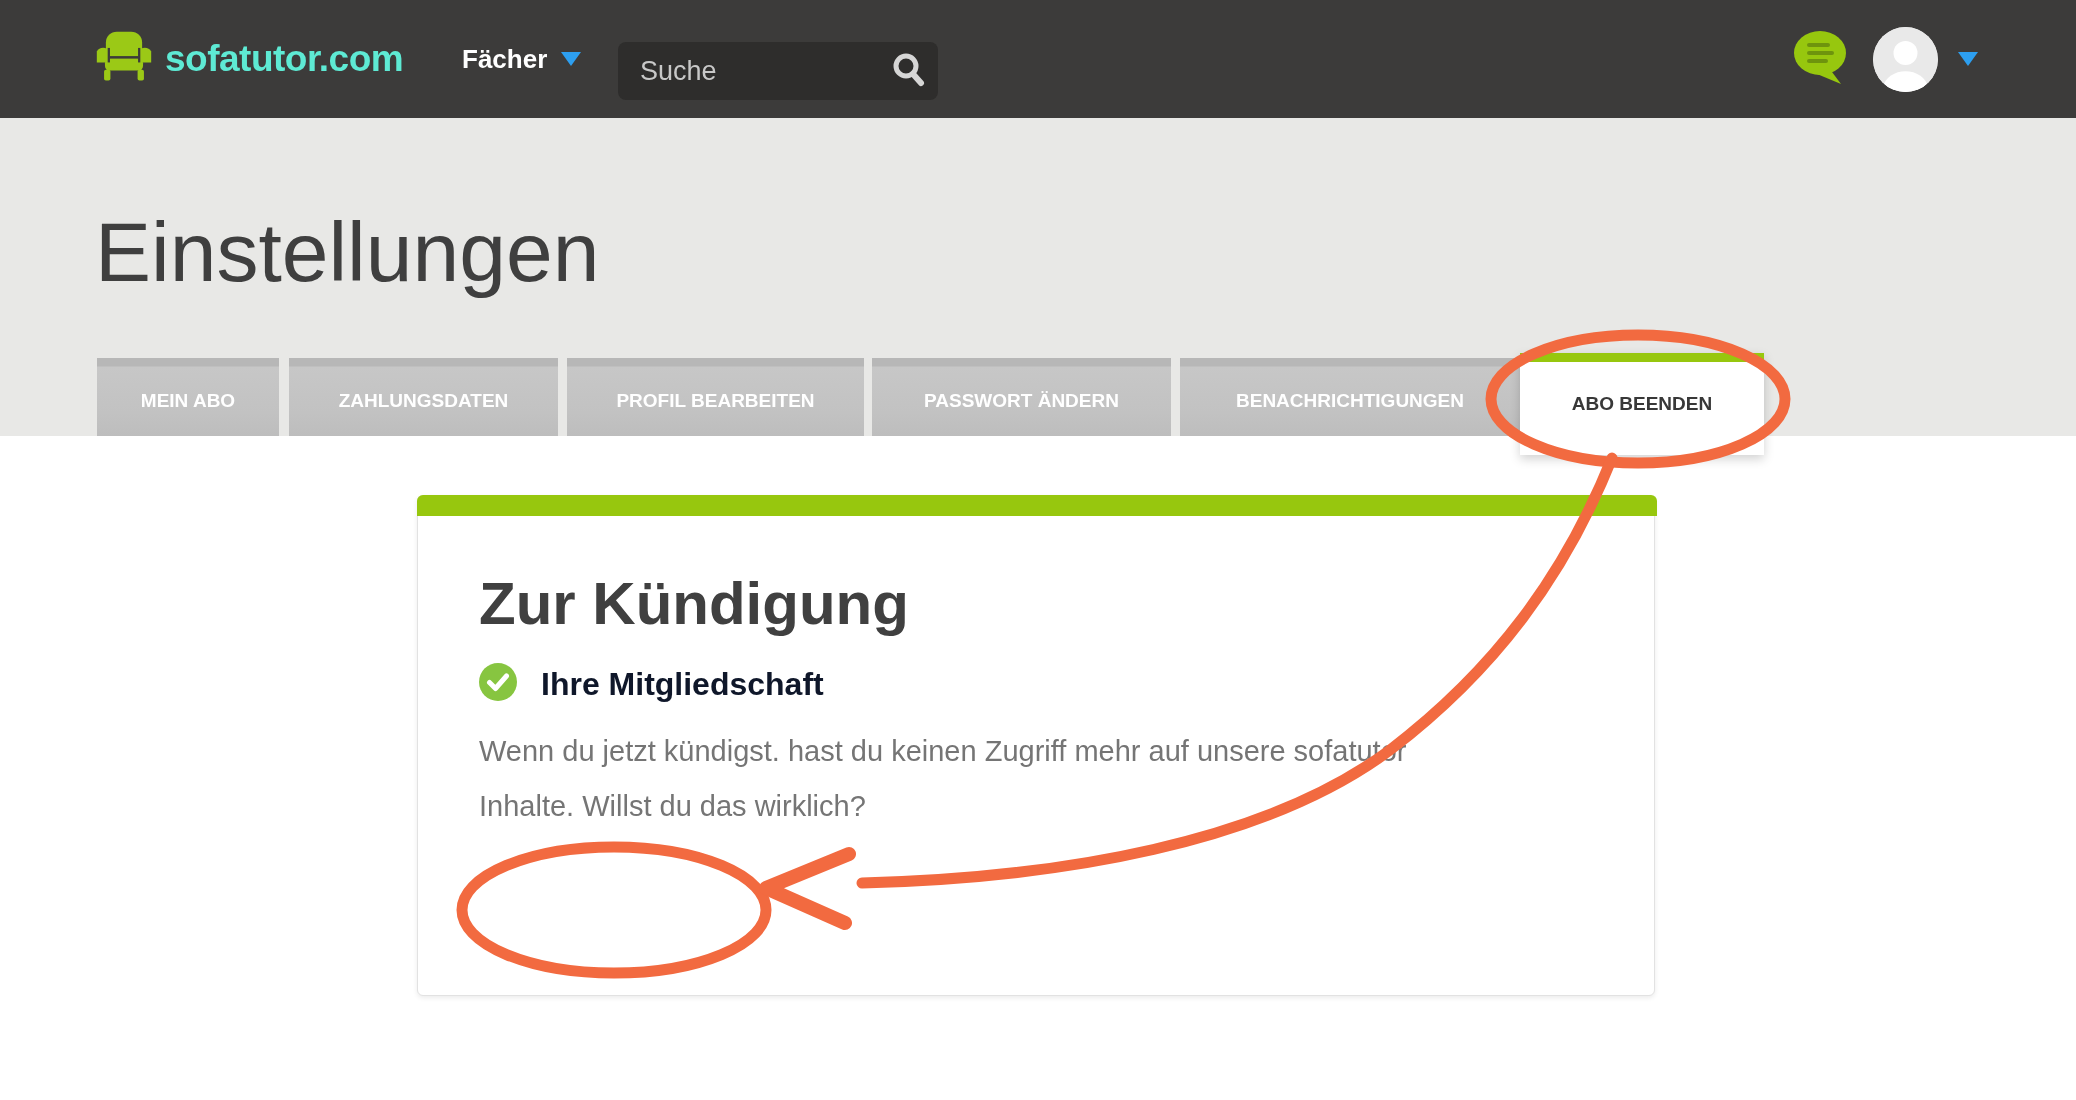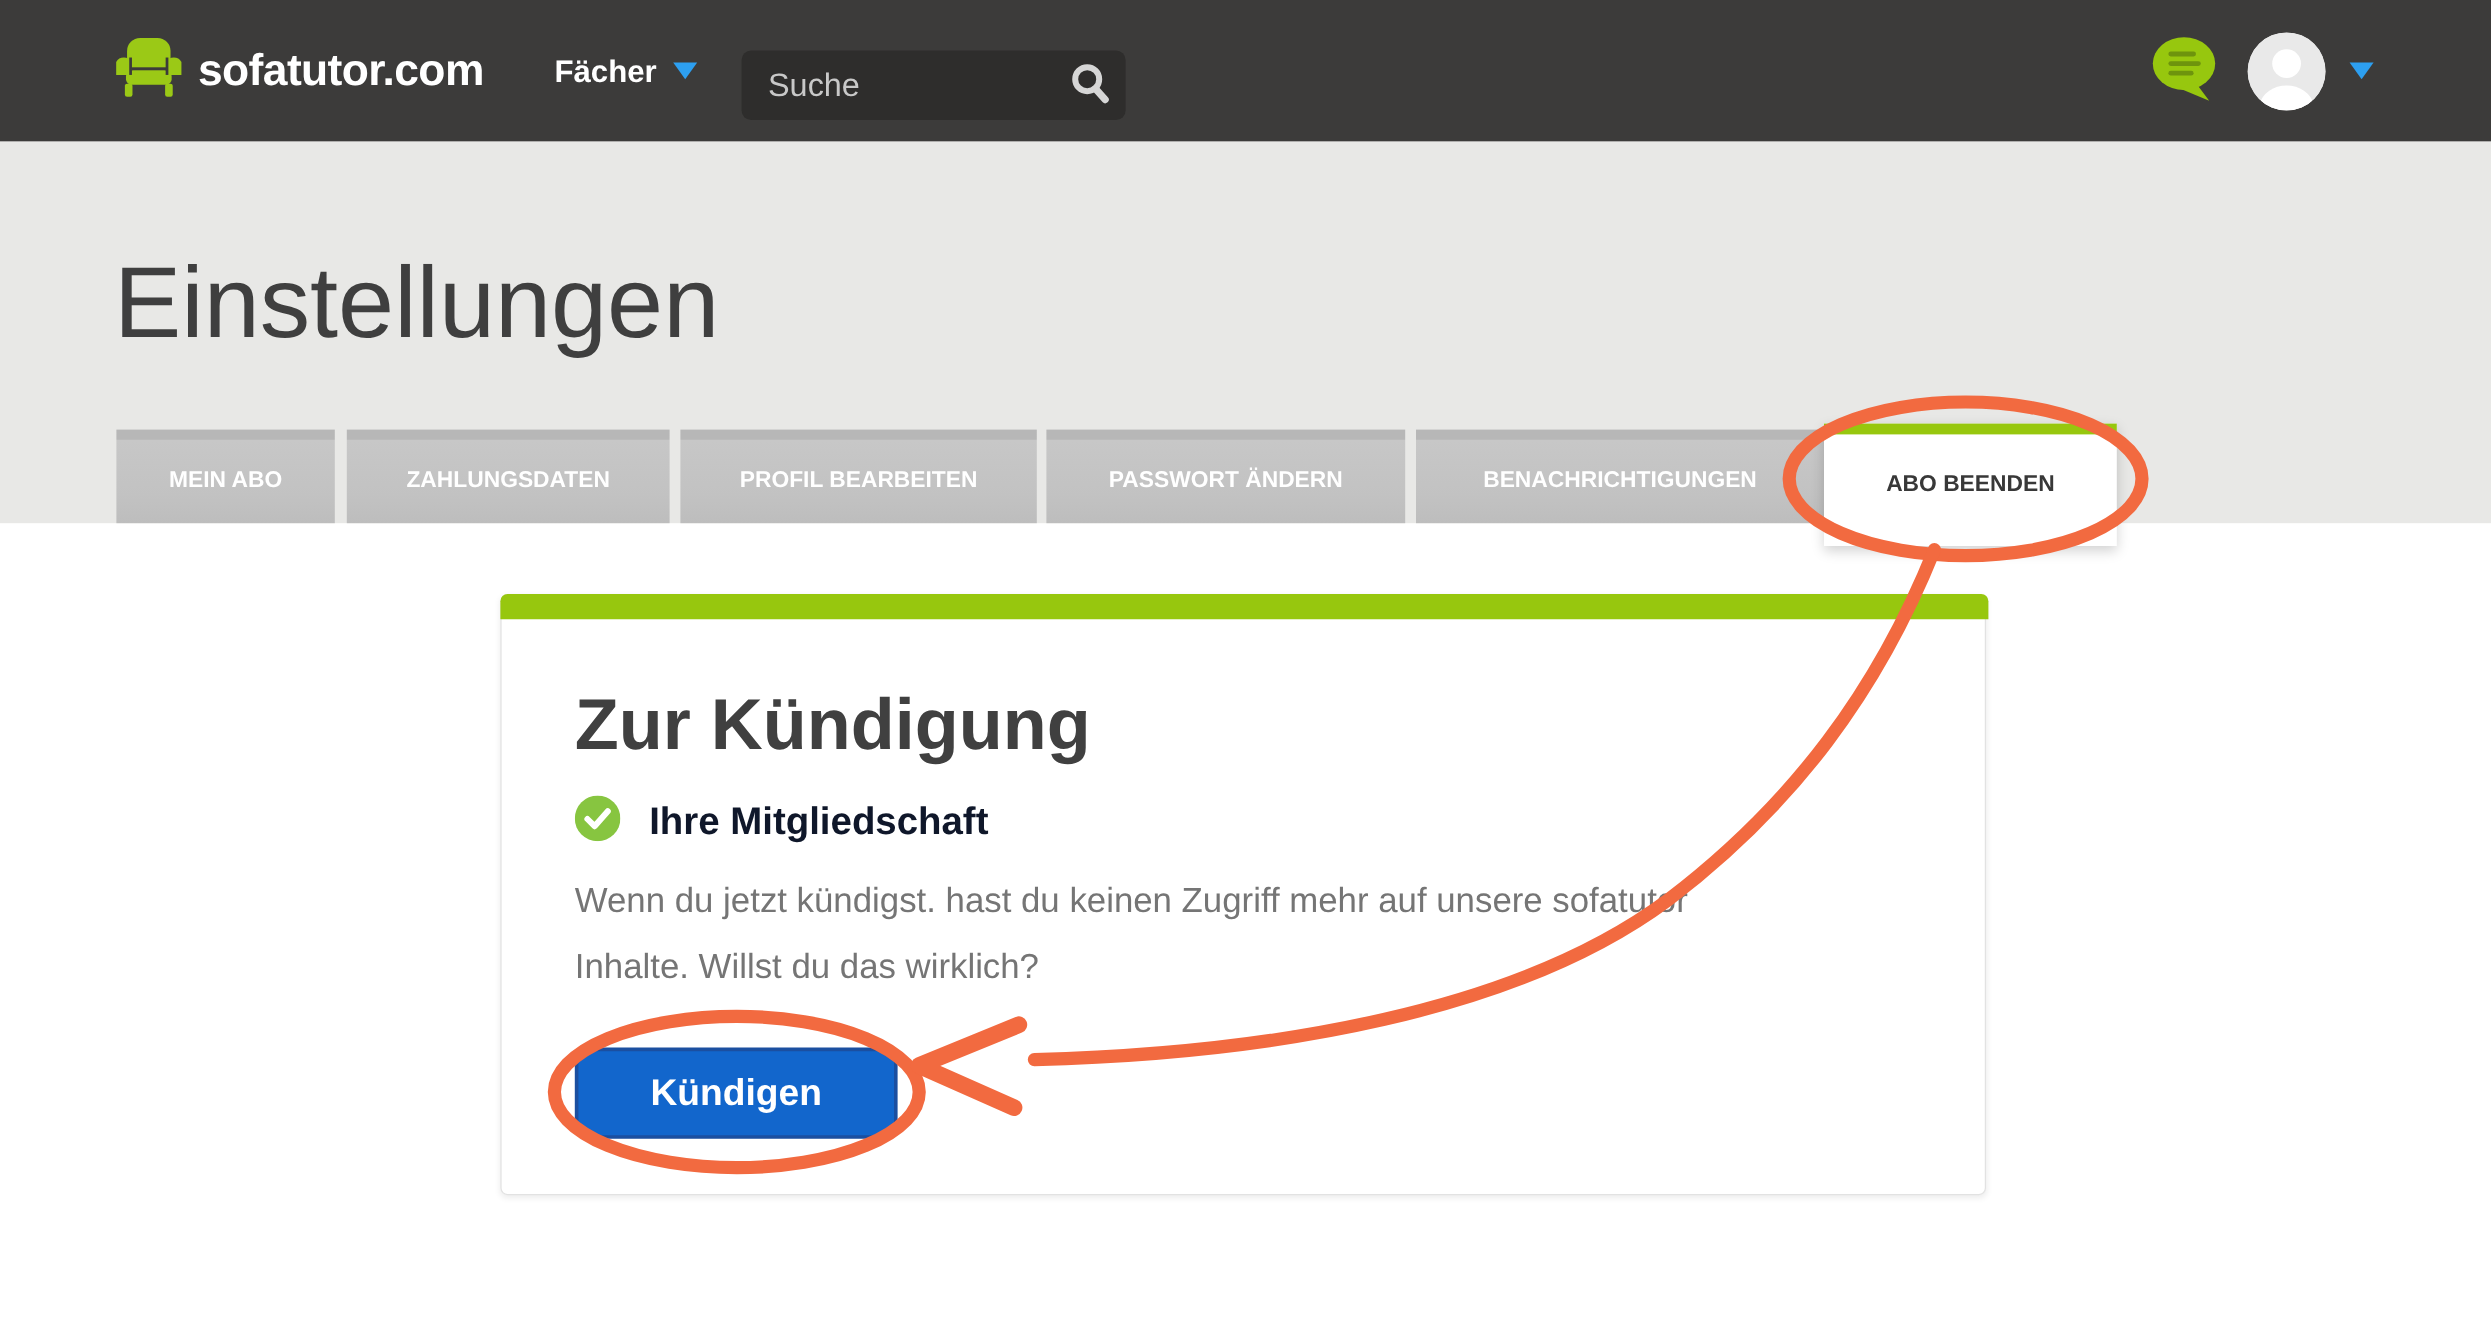--- a/index.html
+++ b/index.html
@@ -10,7 +10,7 @@
   
   .header{position:absolute;left:0;top:0;width:2076px;height:118px;background:#3c3b3a;}
   .logo{position:absolute;left:95px;top:0;height:118px;display:flex;align-items:center;gap:12px;cursor:pointer;}
-  .logo-text{color:#ffffff;font-size:37px;font-weight:bold;letter-spacing:-0.5px;}
+  .logo-text{color:#5eead4;font-size:37px;font-weight:bold;letter-spacing:-0.5px;}
   .subjects{position:absolute;left:462px;top:0;height:118px;display:flex;align-items:center;gap:14px;cursor:pointer;}
   .subjects-label{color:#ffffff;font-size:26px;font-weight:bold;}
   .caret{width:0;height:0;border-left:10px solid transparent;border-right:10px solid transparent;border-top:14px solid #2d9ff0;}

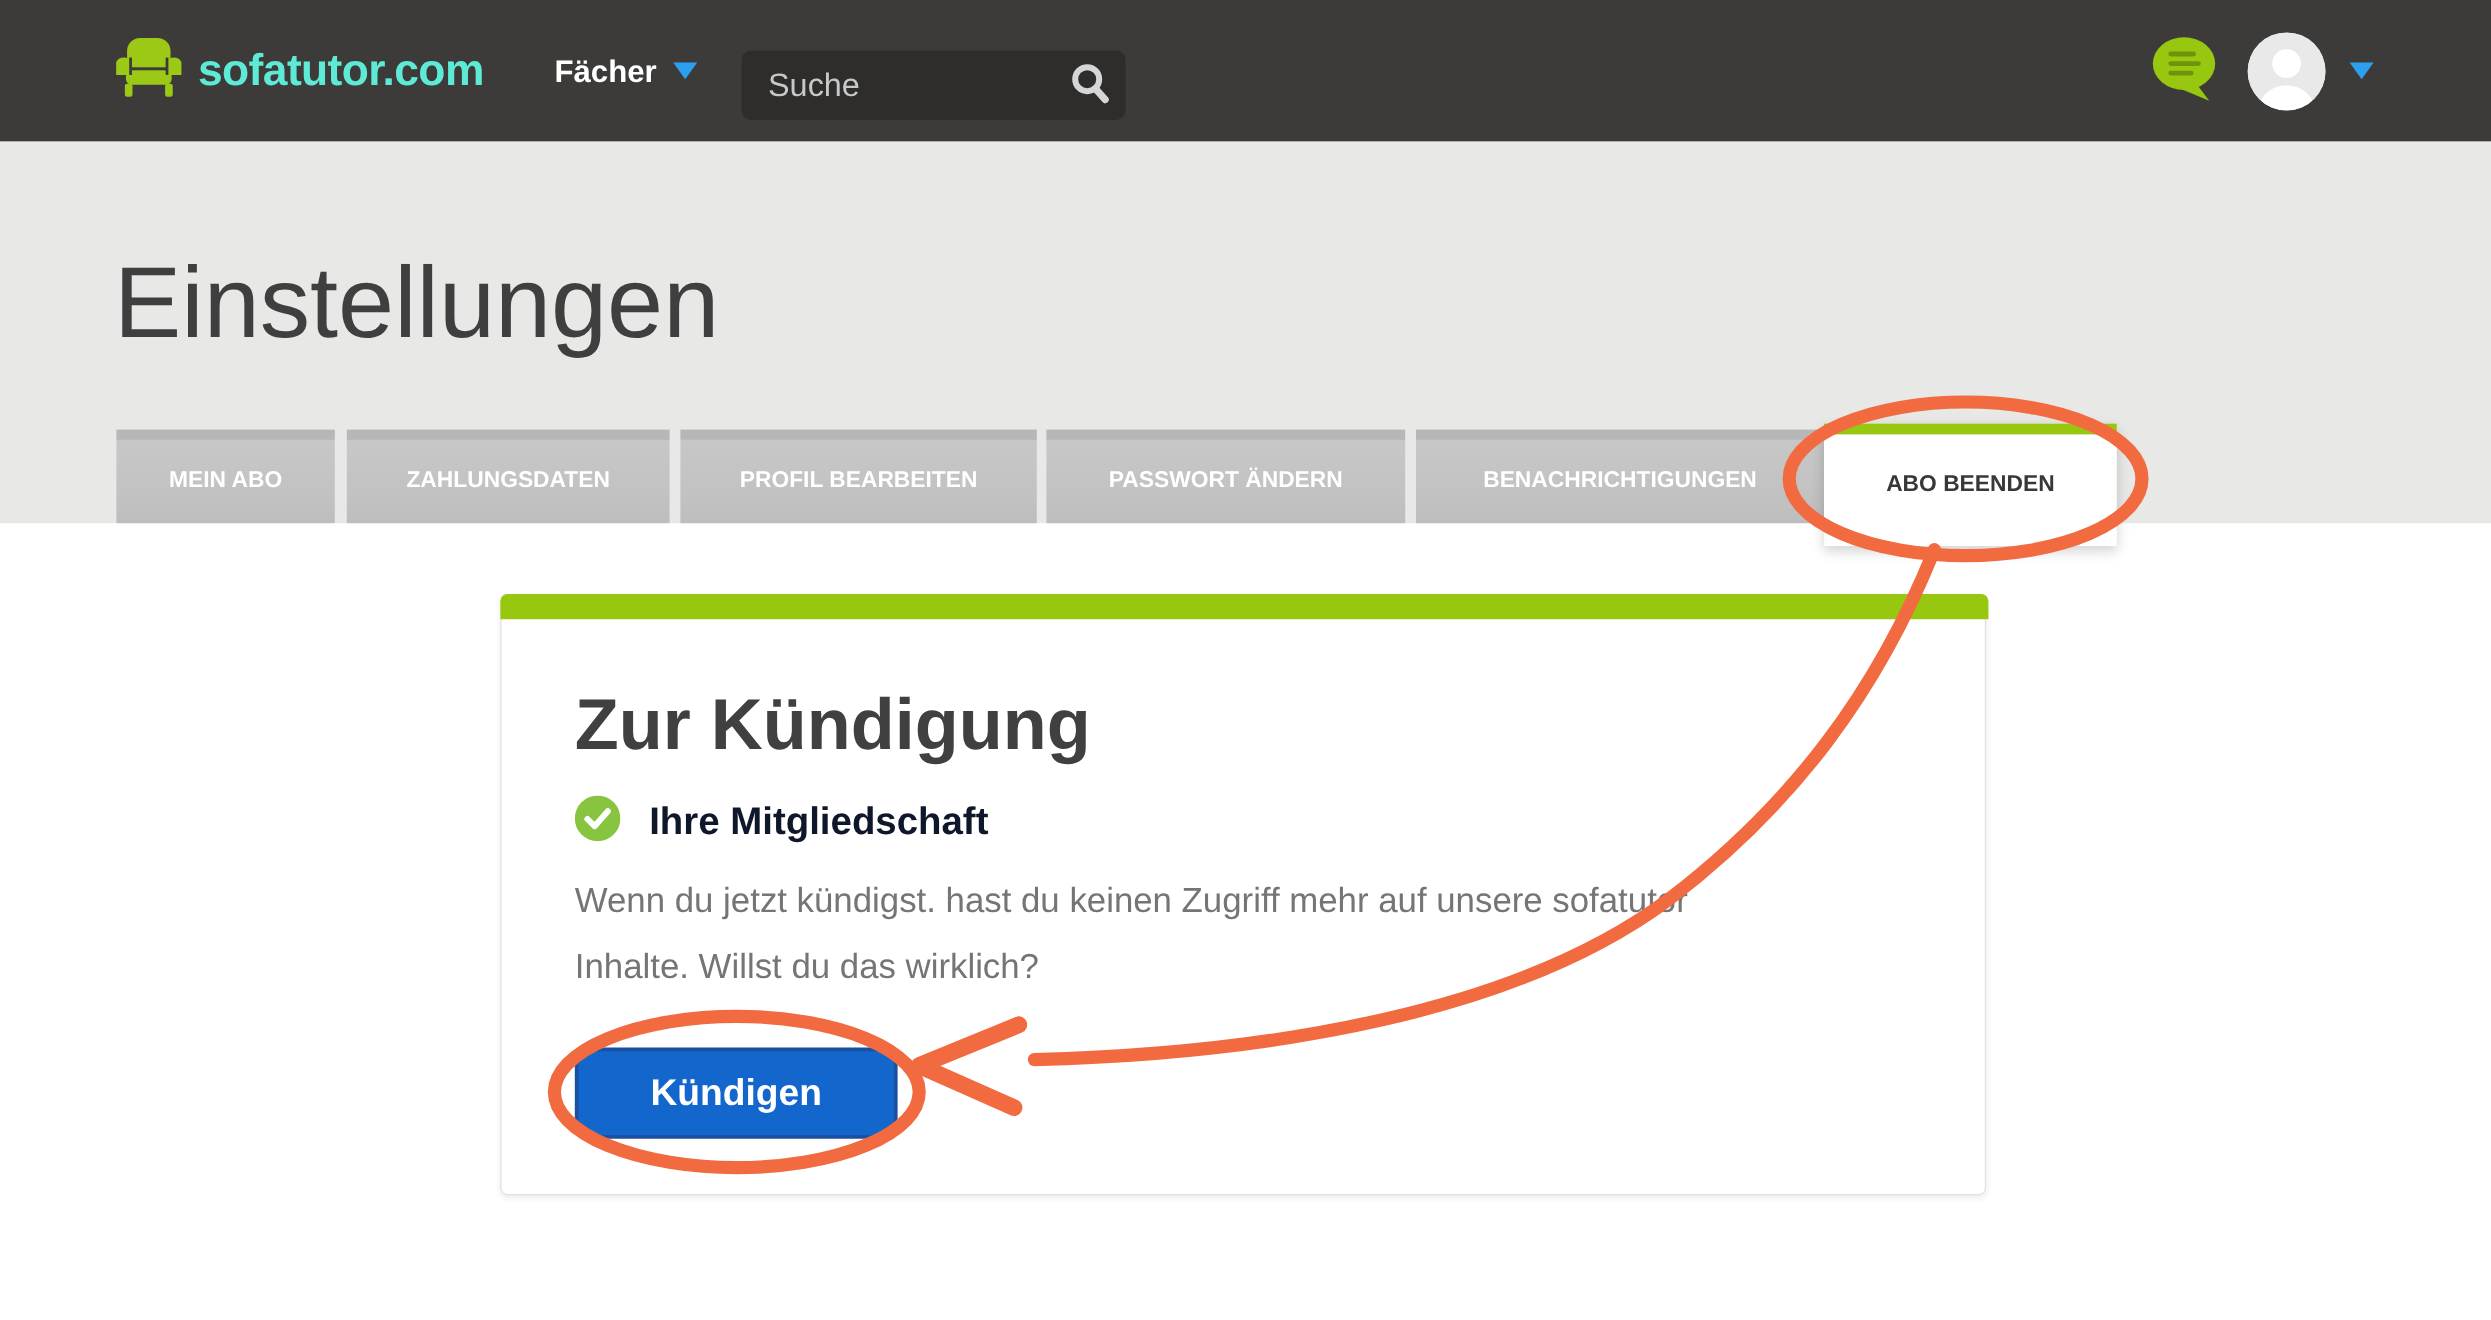--- a/index.html
+++ b/index.html
@@ -148,7 +148,6 @@
     <div class="body-line body-line1">Wenn du jetzt kündigst. hast du keinen Zugriff mehr auf unsere sofatutor</div>
     <div class="body-line body-line2">Inhalte. Willst du das wirklich?</div>
 
-    <button class="cancel-btn">Kündigen</button>
   </div>
 
   <svg class="annotations" viewBox="0 0 2076 1100">

